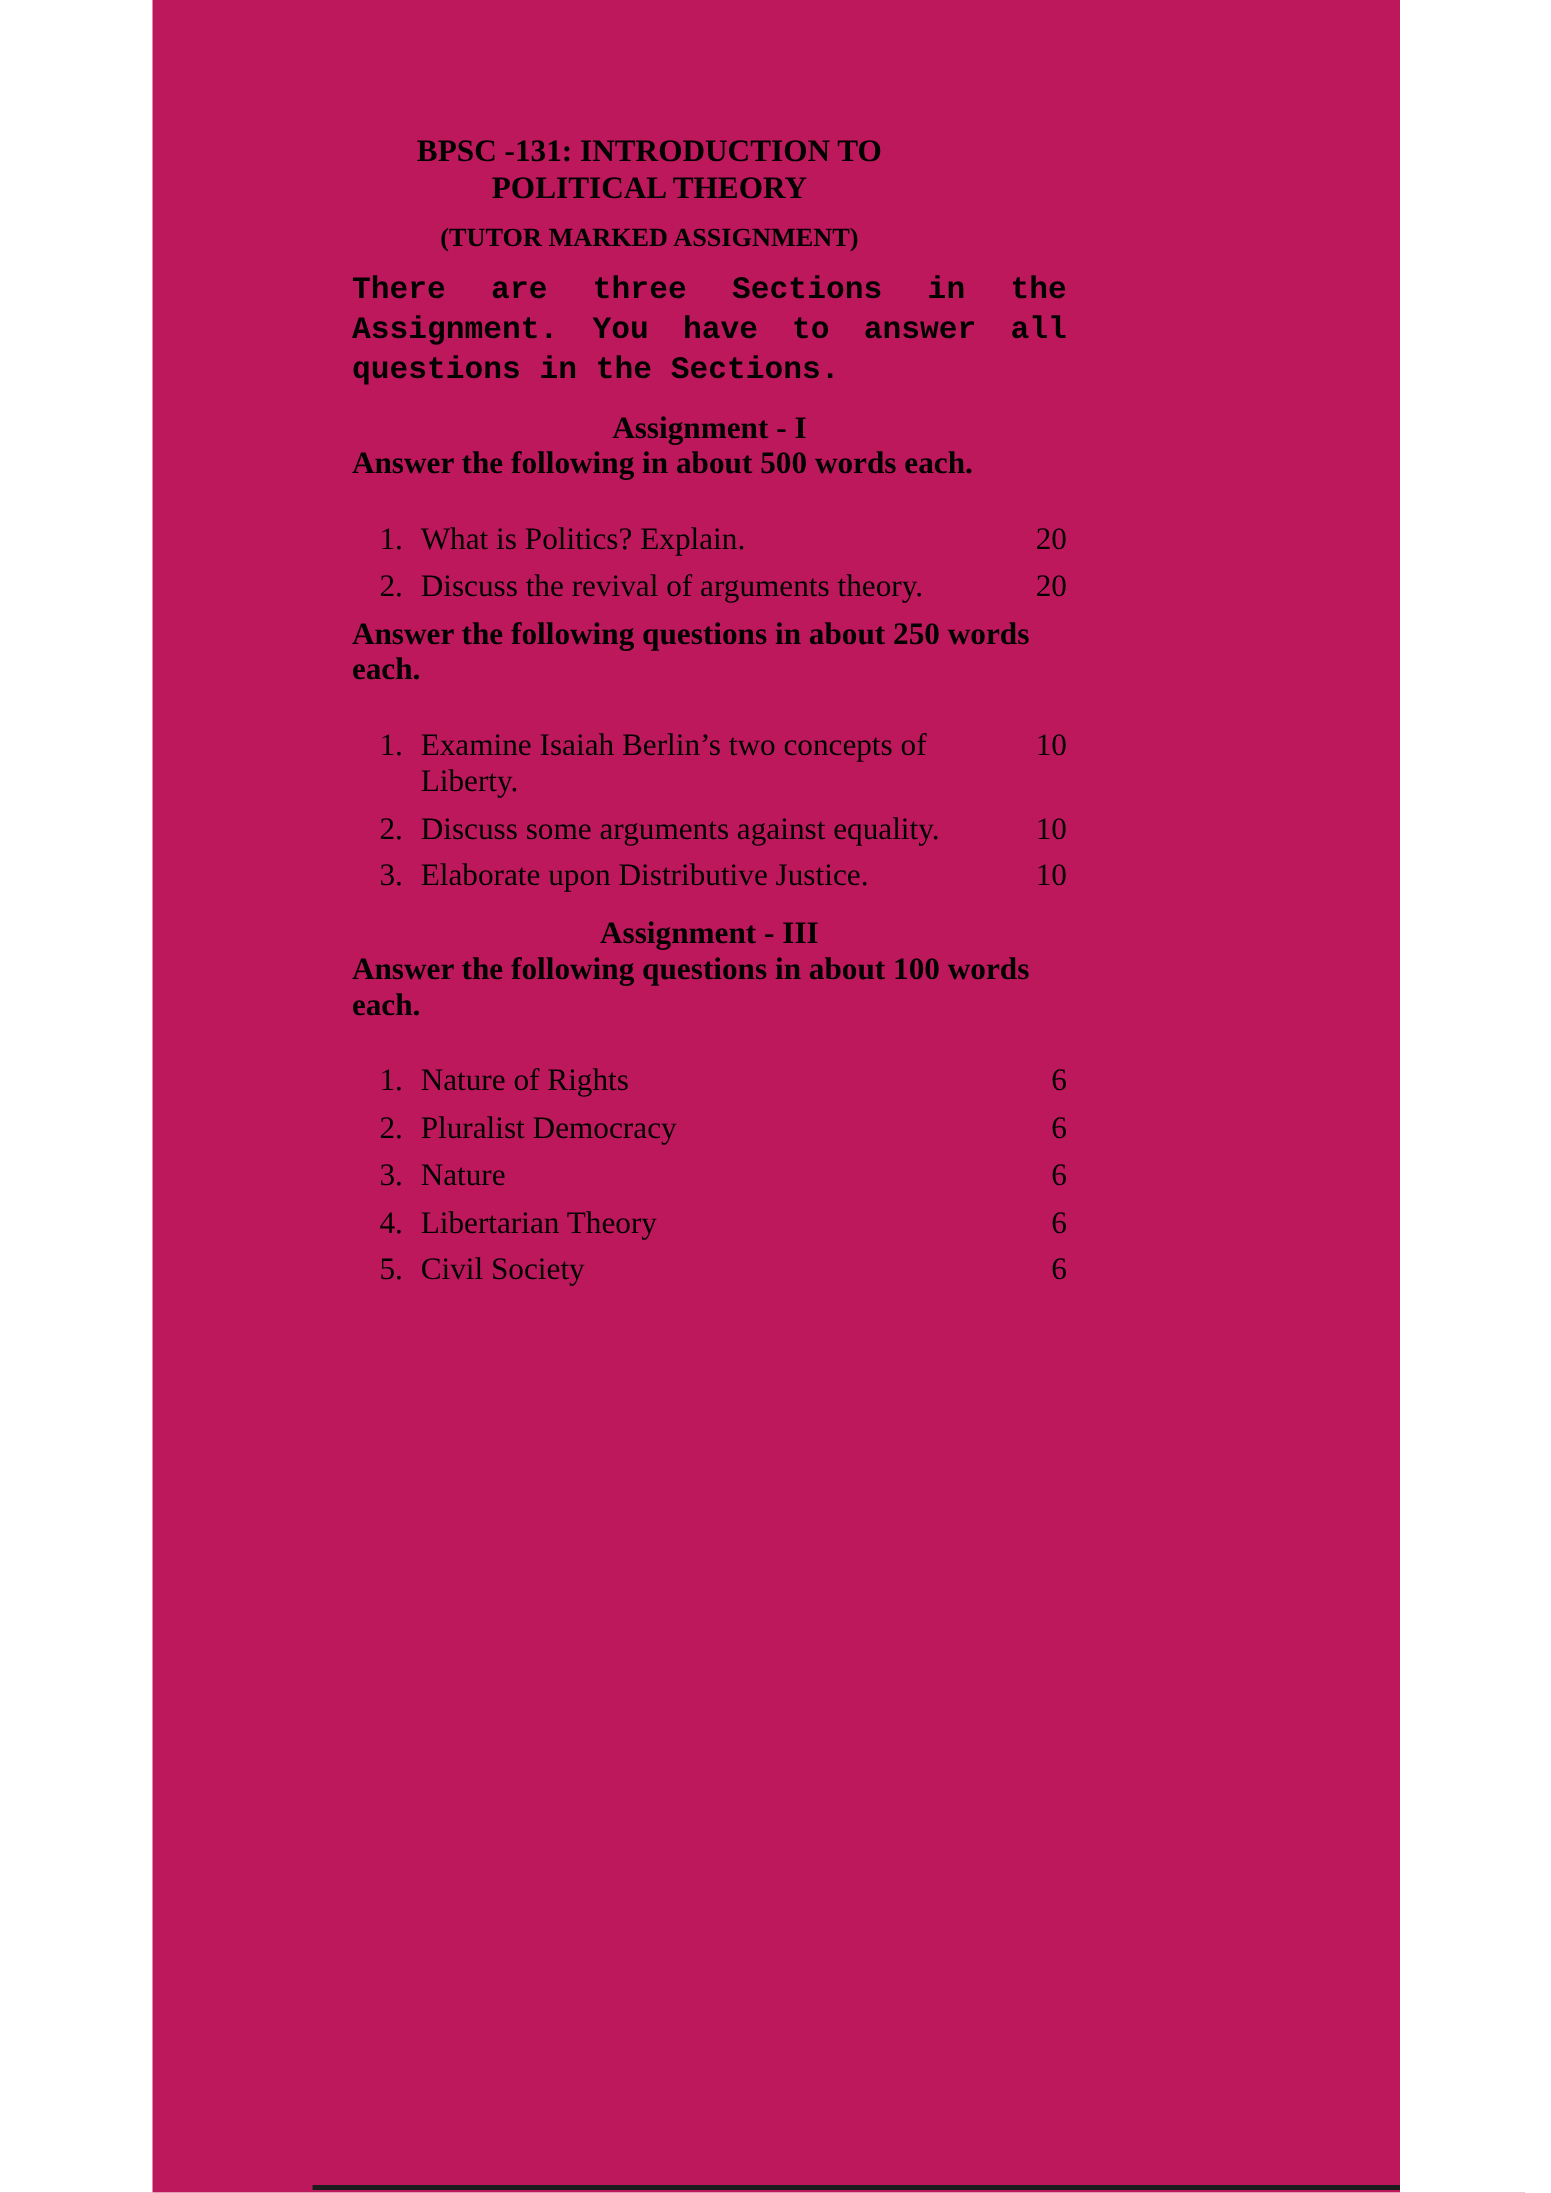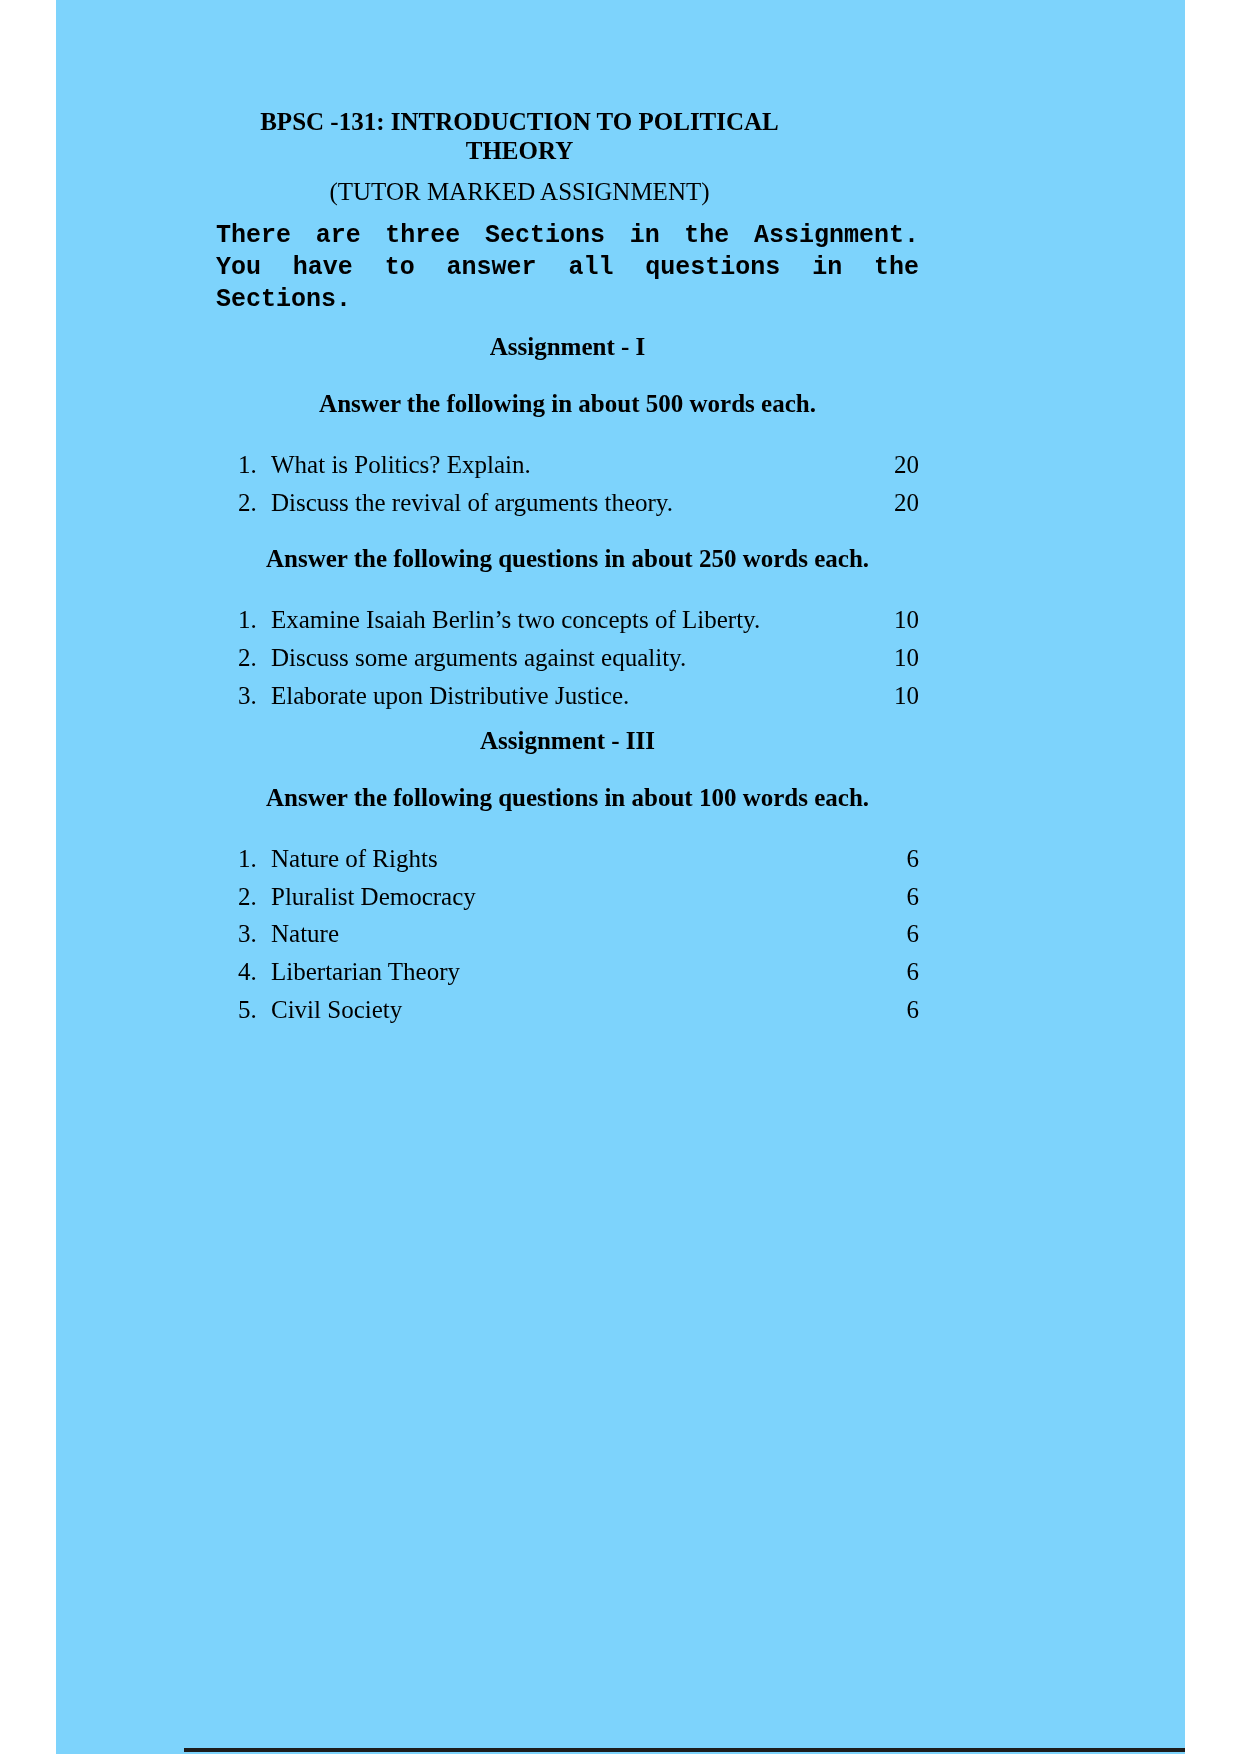--- a/index.html
+++ b/index.html
@@ -11,10 +11,10 @@
   }
   .page {
     position: relative;
-    width: 1129px;
+    width: 998px;
     min-height: 1754px;
     margin: 0 auto;
-    background: #7dd3fc;
+    background: #be185d;
     padding: 108px 266px 60px 160px;
     font-size: 25px;
   }

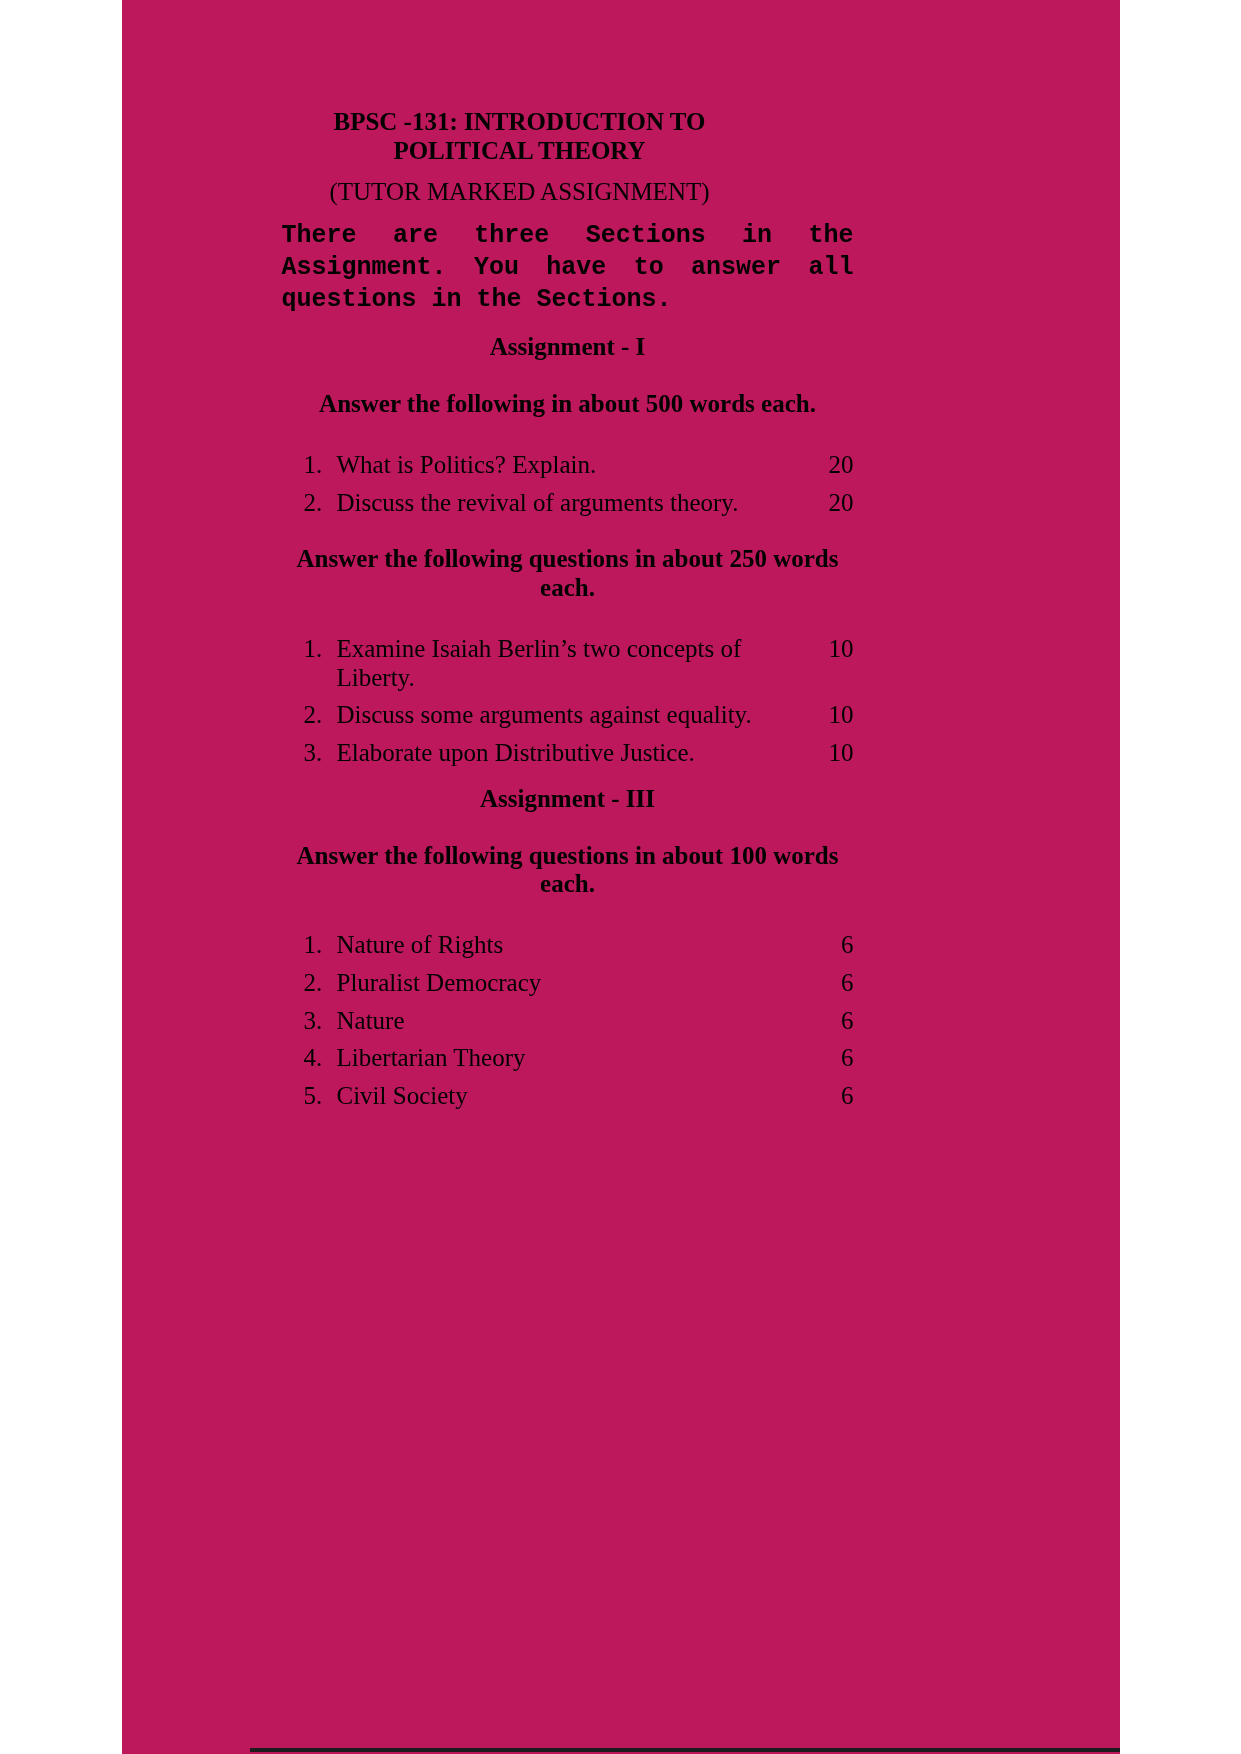--- a/index.html
+++ b/index.html
@@ -28,8 +28,8 @@
     line-height: 1.15;
   }
   .doc-subtitle {
-    font-size: 25px;
-    font-weight: normal;
+    font-size: 21px;
+    font-weight: bold;
     line-height: 1.15;
     margin-top: 12px;
   }

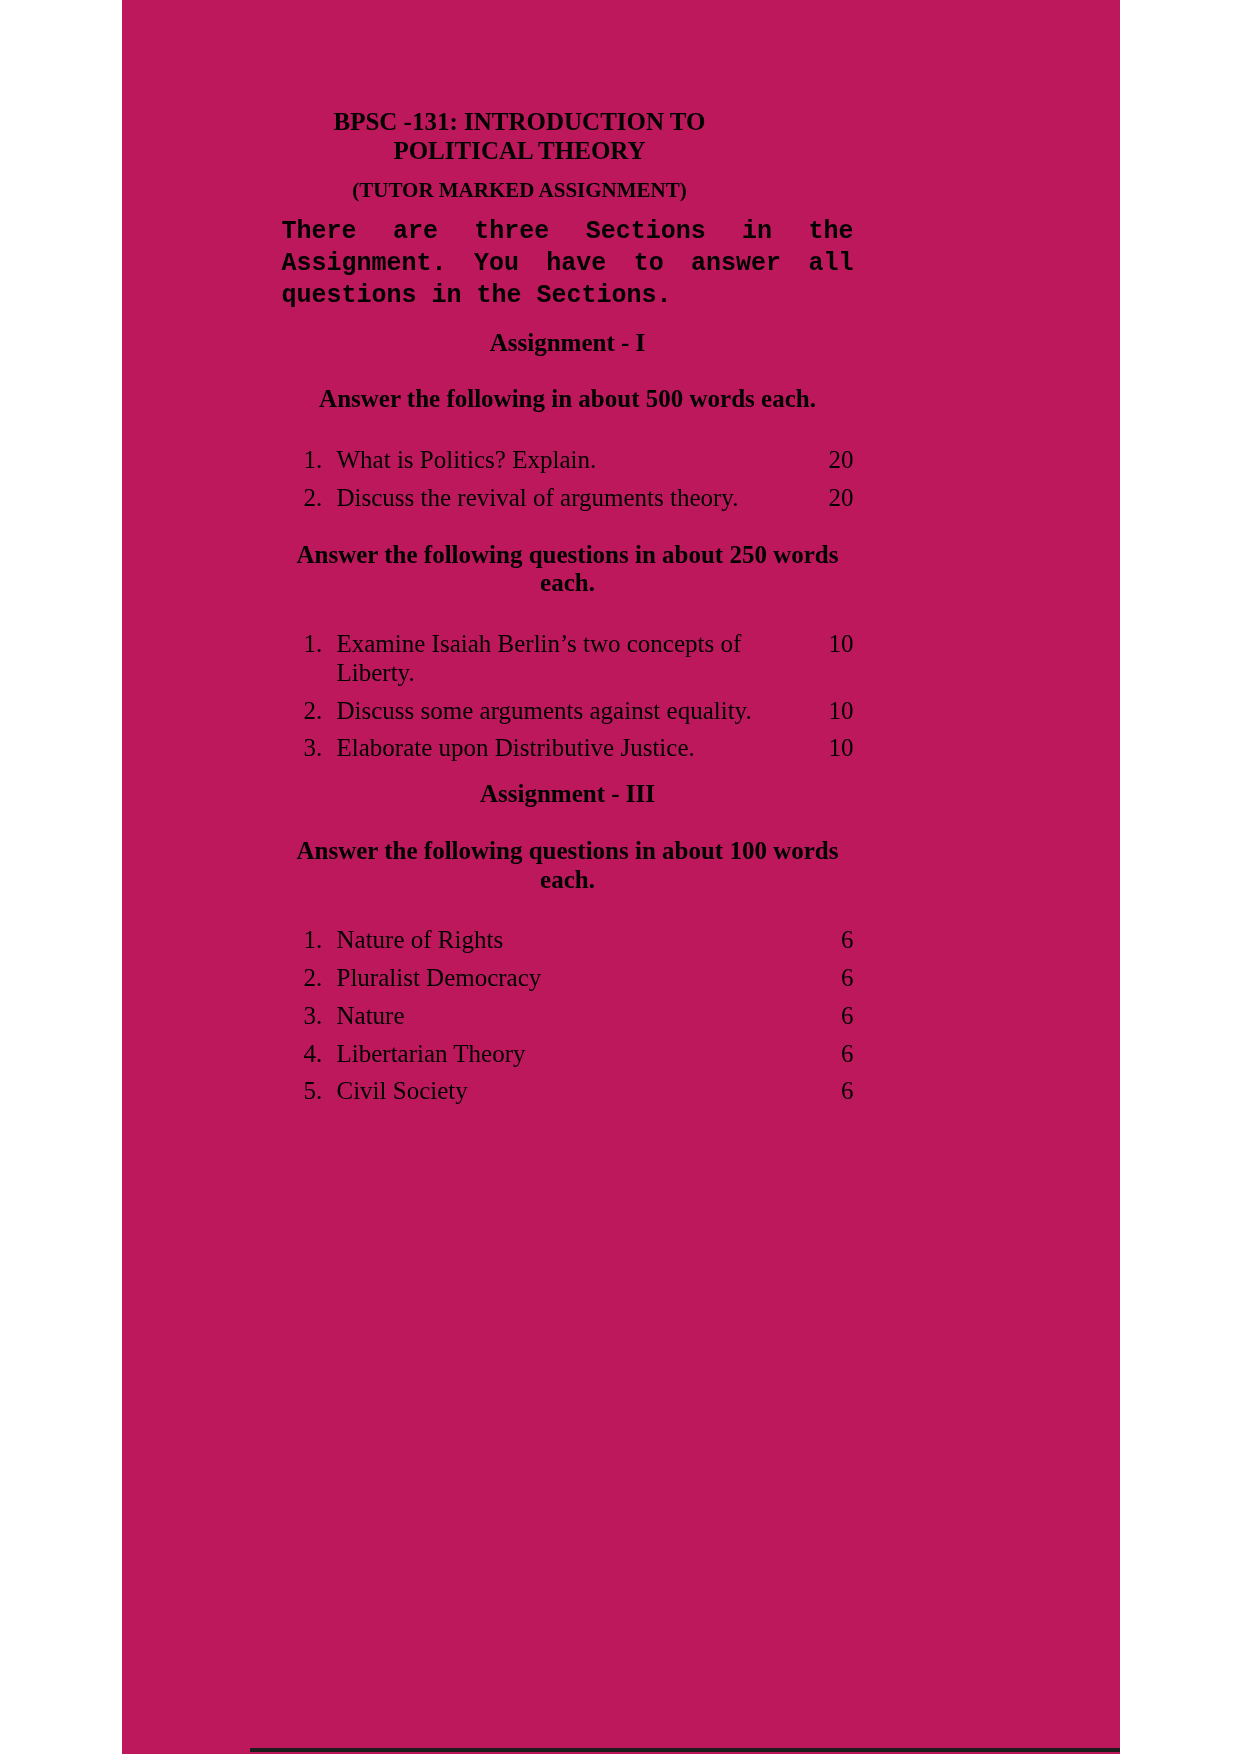--- a/index.html
+++ b/index.html
@@ -53,10 +53,8 @@
     line-height: 1.15;
   }
   .section-instruction {
-    margin-top: 28px;
     font-weight: bold;
     line-height: 1.15;
-    text-align: center;
   }
   .q-list {
     margin-top: 32px;

